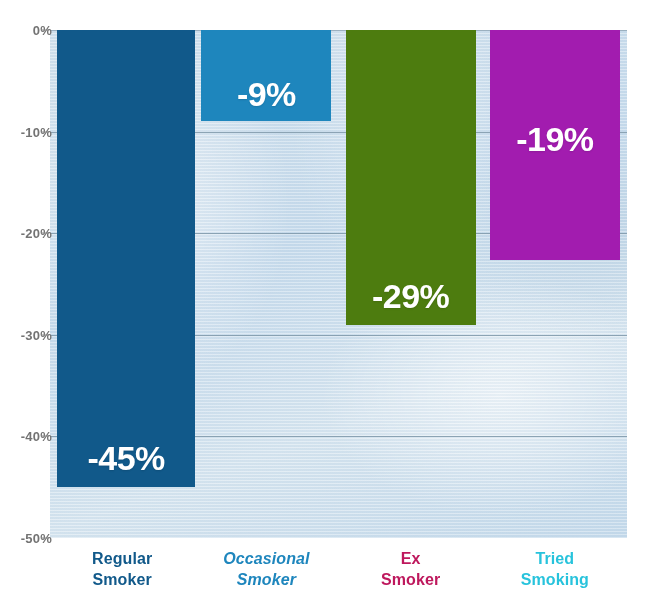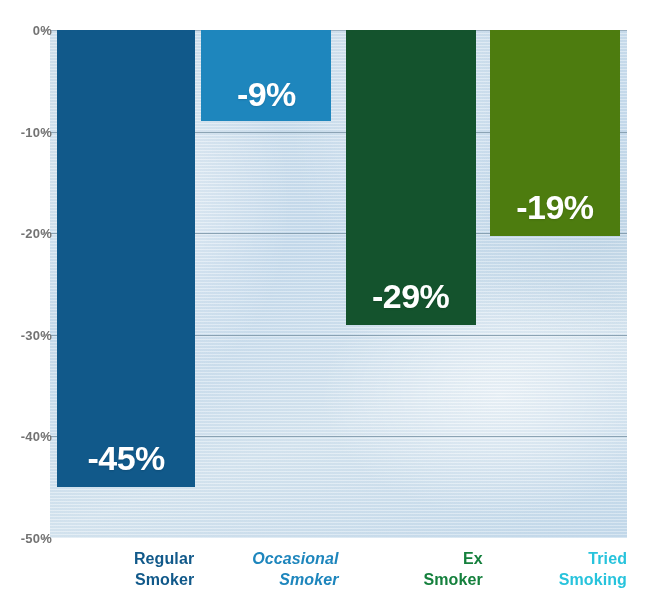--- a/index.html
+++ b/index.html
@@ -135,7 +135,7 @@
         <div class="bar" style="left: 295.625px; width: 130px; height: 294.64px; background: #14532d;">
           <span class="bar-value">-29%</span>
         </div>
-        <div class="bar" style="left: 439.875px; width: 130px; height: 206px; background: #4d7c0f;">
+        <div class="bar" style="left: 439.875px; width: 130px; height: 230px; background: #a21caf; align-items: center;">
           <span class="bar-value">-19%</span>
         </div>
       </div>

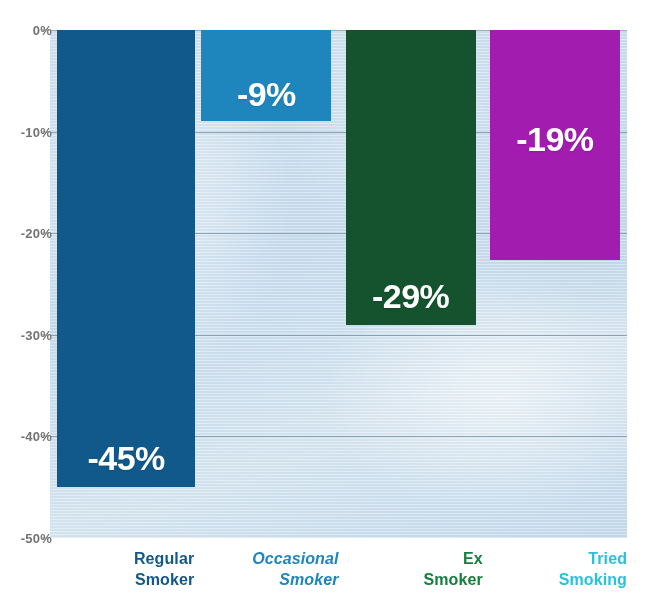--- a/index.html
+++ b/index.html
@@ -132,7 +132,7 @@
         <div class="bar short" style="left: 151.375px; width: 130px; height: 91.44px; background: rgb(30, 134, 189);">
           <span class="bar-value">-9%</span>
         </div>
-        <div class="bar" style="left: 295.625px; width: 130px; height: 294.64px; background: #14532d;">
+        <div class="bar" style="left: 295.625px; width: 130px; height: 294.64px; background: #4d7c0f;">
           <span class="bar-value">-29%</span>
         </div>
         <div class="bar" style="left: 439.875px; width: 130px; height: 230px; background: #a21caf; align-items: center;">

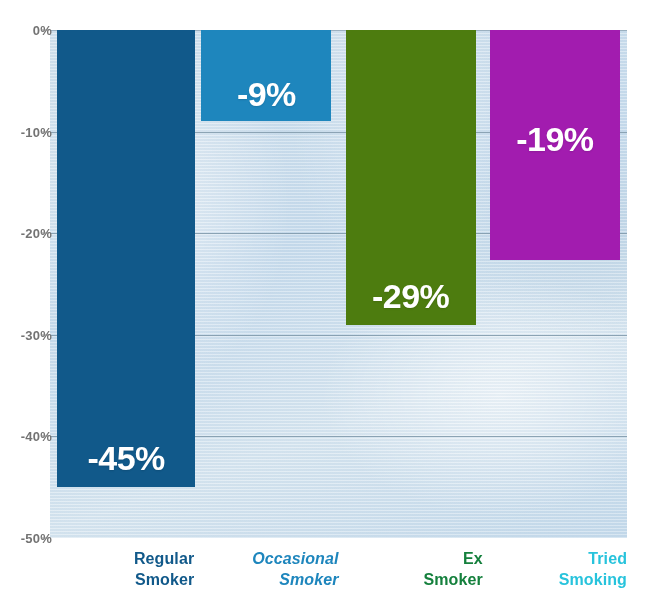--- a/index.html
+++ b/index.html
@@ -102,7 +102,7 @@
   .xlabel{
     position:absolute;
     top:0;
-    text-align:right;
+    text-align:center;
     font-size:16px;
     font-weight:bold;
     line-height:1.32;

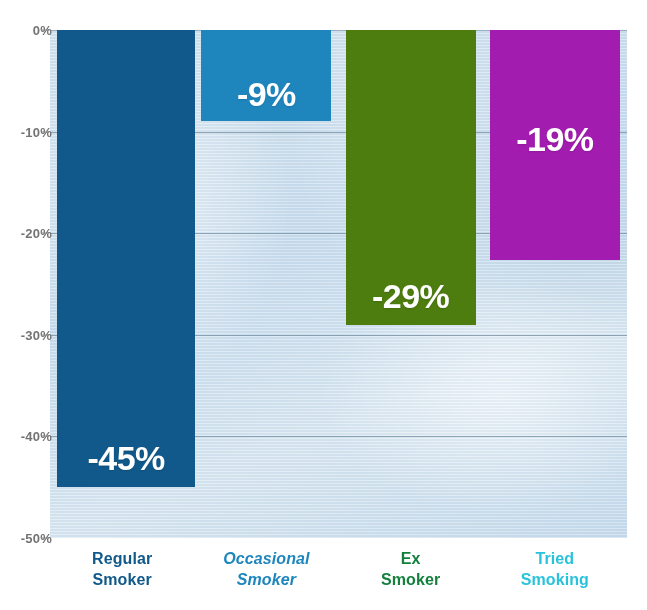--- a/index.html
+++ b/index.html
@@ -161,7 +161,7 @@
 Smoker</div>
       <div class="xlabel" style="left: 144.25px; width: 144.25px; color: rgb(30, 134, 189); font-style: italic;">Occasional
 Smoker</div>
-      <div class="xlabel" style="left: 288.5px; width: 144.25px; color: #15803d;">Ex
+      <div class="xlabel" style="left: 288.5px; width: 144.25px; color: #be185d;">Ex
 Smoker</div>
       <div class="xlabel" style="left: 432.75px; width: 144.25px; color: rgb(39, 195, 220);">Tried
 Smoking</div>

